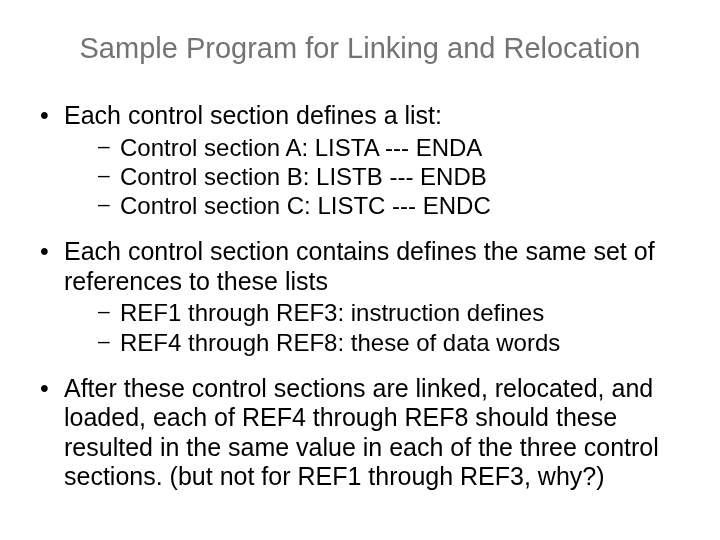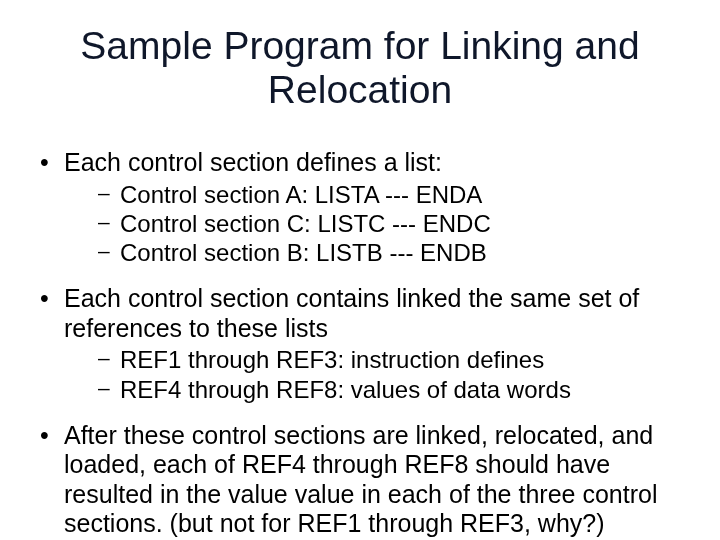--- a/index.html
+++ b/index.html
@@ -18,10 +18,10 @@
     padding: 24px 36px 24px 36px;
   }
   .title {
-    color: #0f172a;
-    font-size: 39px;
+    color: #737373;
+    font-size: 29px;
     text-align: center;
-    margin: 0 0 36px 0;
+    margin: 8px 0 36px 0;
     font-weight: normal;
   }
   ul.level1 {

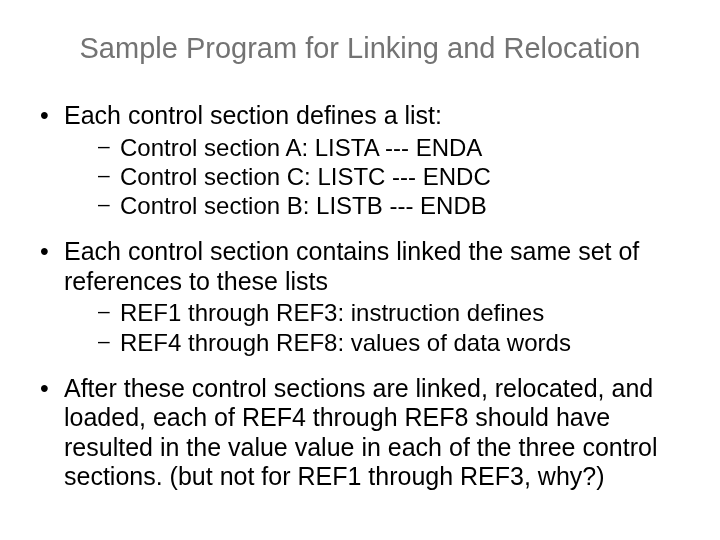--- a/index.html
+++ b/index.html
@@ -74,8 +74,8 @@
       <span>Each control section defines a list:</span>
       <ul class="level2">
         <li><span>Control section A: LISTA --- ENDA</span></li>
+        <li><span>Control section B: LISTB --- ENDB</span></li>
         <li><span>Control section C: LISTC --- ENDC</span></li>
-        <li><span>Control section B: LISTB --- ENDB</span></li>
       </ul>
     </li>
     <li>

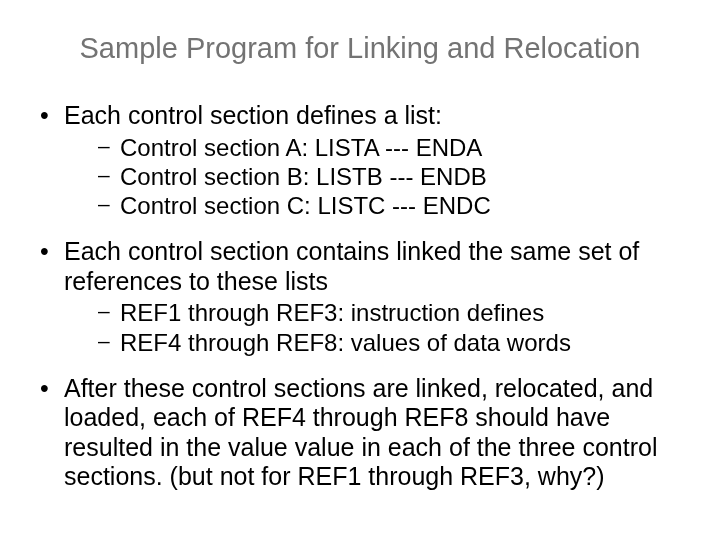--- a/index.html
+++ b/index.html
@@ -79,7 +79,7 @@
       </ul>
     </li>
     <li>
-      <span>Each control section contains linked the same set of references to these lists</span>
+      <span>Each control section contains defines the same set of references to these lists</span>
       <ul class="level2">
         <li><span>REF1 through REF3: instruction defines</span></li>
         <li><span>REF4 through REF8: values of data words</span></li>

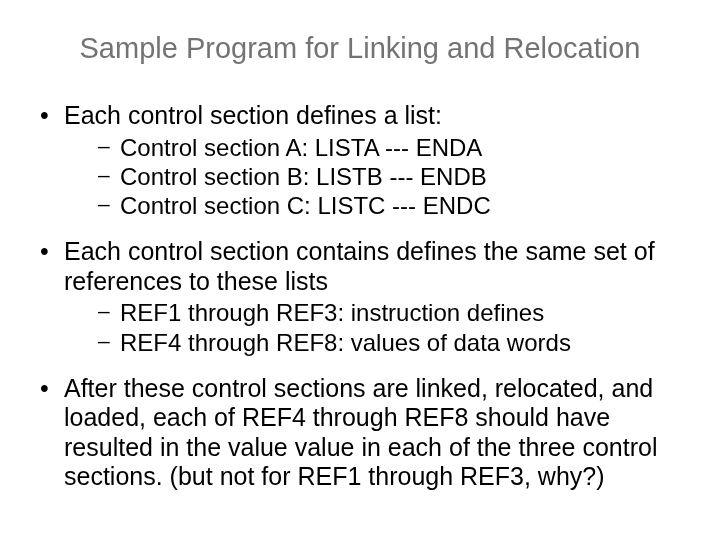--- a/index.html
+++ b/index.html
@@ -82,7 +82,7 @@
       <span>Each control section contains defines the same set of references to these lists</span>
       <ul class="level2">
         <li><span>REF1 through REF3: instruction defines</span></li>
-        <li><span>REF4 through REF8: values of data words</span></li>
+        <li><span>REF4 through REF8: these of data words</span></li>
       </ul>
     </li>
     <li>

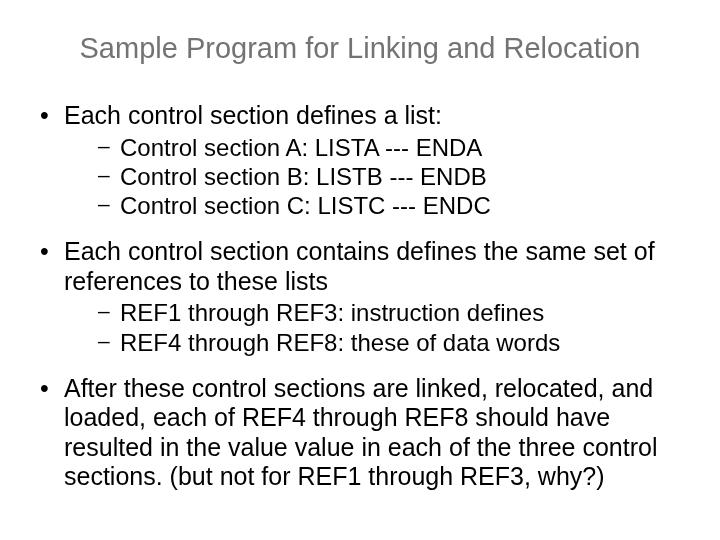--- a/index.html
+++ b/index.html
@@ -86,7 +86,7 @@
       </ul>
     </li>
     <li>
-      <span>After these control sections are linked, relocated, and loaded, each of REF4 through REF8 should have resulted in the value value in each of the three control sections. (but not for REF1 through REF3, why?)</span>
+      <span>After these control sections are linked, relocated, and loaded, each of REF4 through REF8 should these resulted in the same value in each of the three control sections. (but not for REF1 through REF3, why?)</span>
     </li>
   </ul>
 </div>

